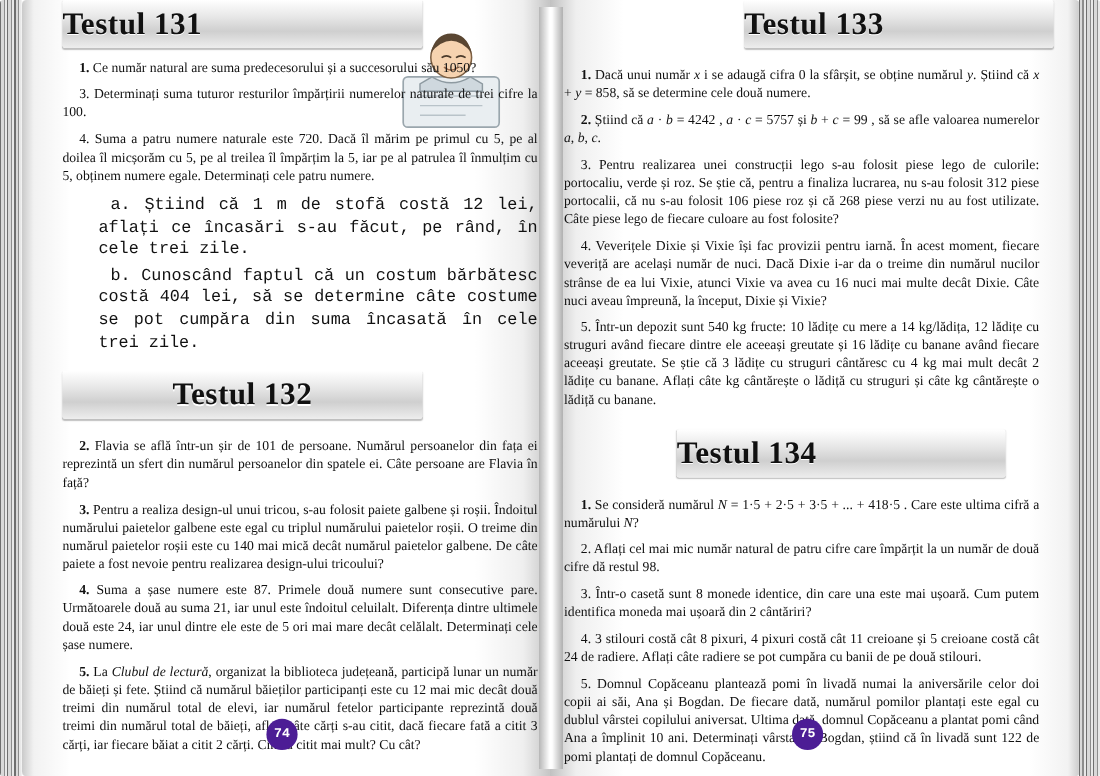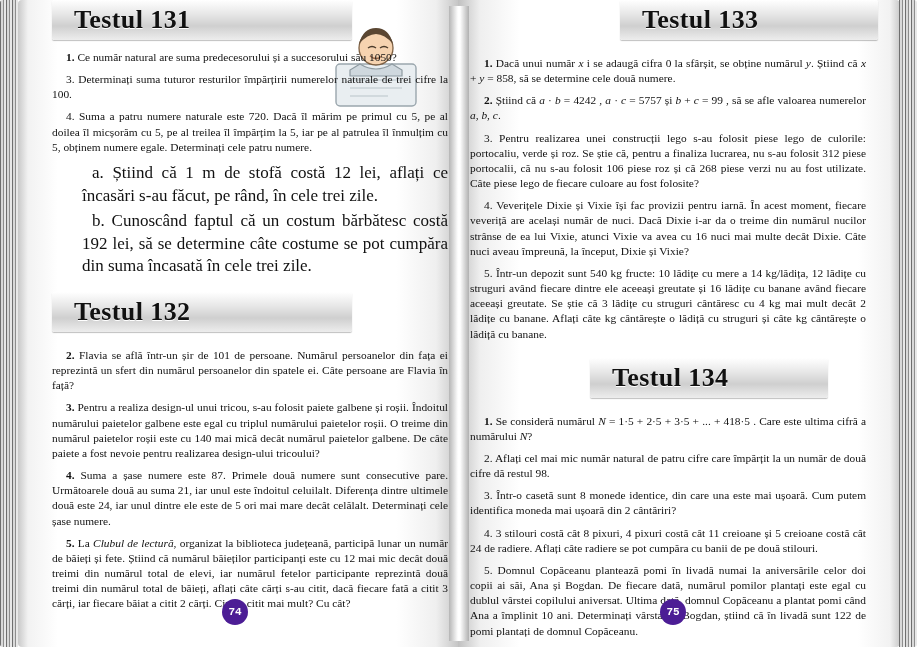--- a/index.html
+++ b/index.html
@@ -41,7 +41,7 @@
   .test-banner span{
     font-family:"Liberation Serif", serif;
     font-weight:bold;font-size:26px;letter-spacing:.4px;
-    color:#111;padding-left:22px;
+    color:#111;
     text-shadow:0 1px 0 #fff;
   }
   .banner-wide{width:300px;}

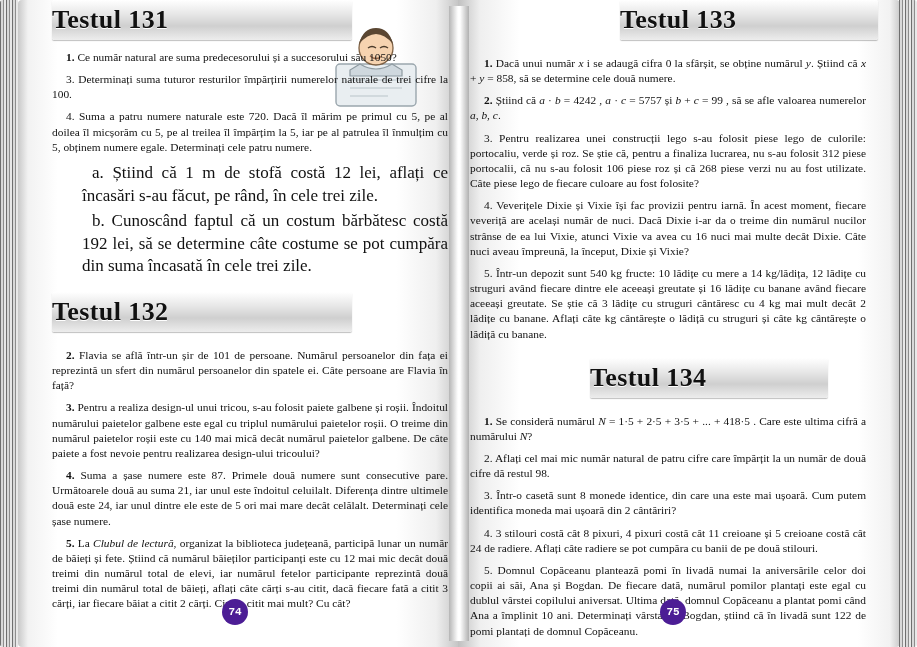--- a/index.html
+++ b/index.html
@@ -54,8 +54,8 @@
   .item b{font-weight:bold;}
   .item i{font-style:italic;}
   .sub{
-    font-size:17px;line-height:1.33;text-align:justify;color:#111;
-    margin:0 0 3px 0;padding-left:30px;text-indent:10px;
+    font-size:14px;line-height:1.33;text-align:justify;color:#111;
+    margin:0 0 3px 0;padding-left:30px;text-indent:10px;font-family:Liberation Mono, monospace;
   }
   .ovl{text-decoration:overline;font-style:italic;}
   .folio{

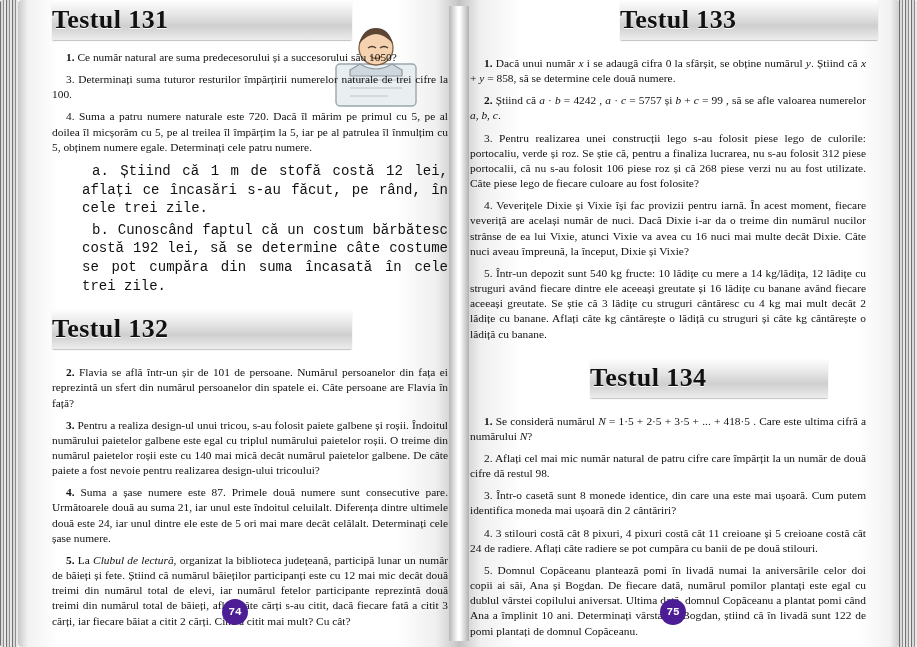--- a/index.html
+++ b/index.html
@@ -106,7 +106,7 @@
       <p class="item">3. Determinați suma tuturor resturilor împărțirii numerelor naturale de trei cifre la 100.</p>
       <p class="item">4. Suma a patru numere naturale este 720. Dacă îl mărim pe primul cu 5, pe al doilea îl micșorăm cu 5, pe al treilea îl împărțim la 5, iar pe al patrulea îl înmulțim cu 5, obținem numere egale. Determinați cele patru numere.</p>
       <p class="sub">a. Știind că 1 m de stofă costă 12 lei, aflați ce încasări s-au făcut, pe rând, în cele trei zile.</p>
-      <p class="sub">b. Cunoscând faptul că un costum bărbătesc costă 192 lei, să se determine câte costume se pot cumpăra din suma încasată în cele trei zile.</p>
+      <p class="sub">b. Cunoscând faptul că un costum bărbătesc costă 404 lei, să se determine câte costume se pot cumpăra din suma încasată în cele trei zile.</p>
     </div>
 
     <div class="test-banner banner-wide" style="margin-top:14px;">

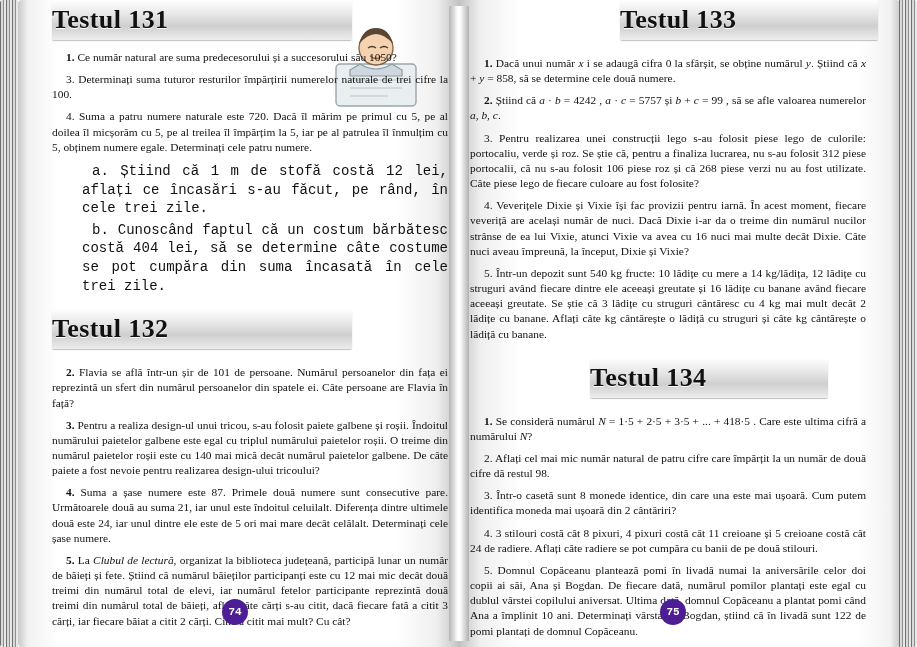--- a/index.html
+++ b/index.html
@@ -109,7 +109,7 @@
       <p class="sub">b. Cunoscând faptul că un costum bărbătesc costă 404 lei, să se determine câte costume se pot cumpăra din suma încasată în cele trei zile.</p>
     </div>
 
-    <div class="test-banner banner-wide" style="margin-top:14px;">
+    <div class="test-banner banner-wide" style="margin-top:14px;justify-content:center;">
       <span>Testul 132</span>
     </div>
 

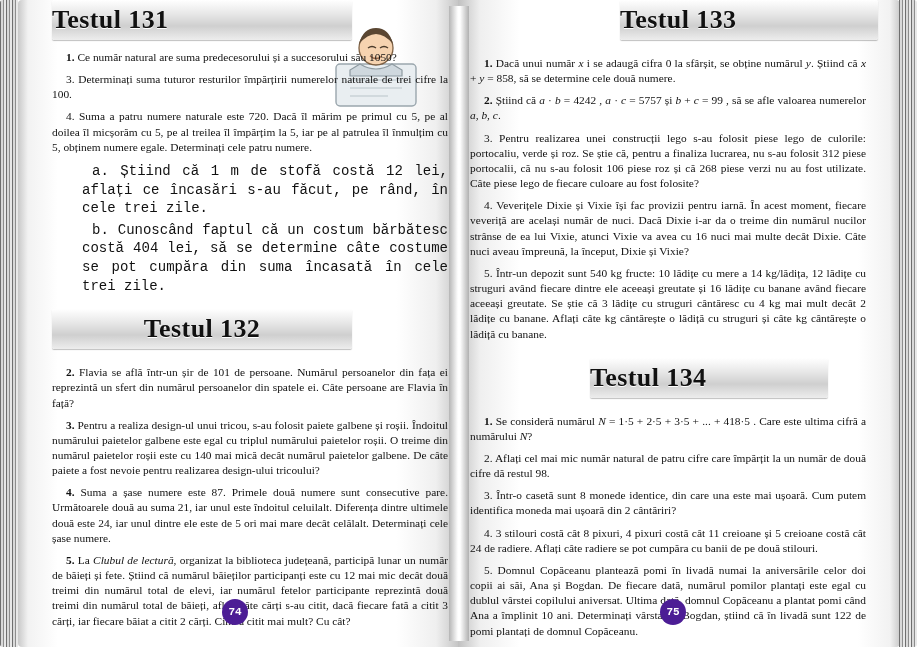--- a/index.html
+++ b/index.html
@@ -46,7 +46,7 @@
   }
   .banner-wide{width:300px;}
   .banner-right{width:258px;margin-left:150px;}
-  .banner-r2{width:238px;margin-left:120px;}
+  .banner-r2{width:274px;margin-left:94px;}
   .item{
     font-size:11.4px;line-height:1.33;text-align:justify;color:#111;
     margin:0 0 7px 0;text-indent:14px;

